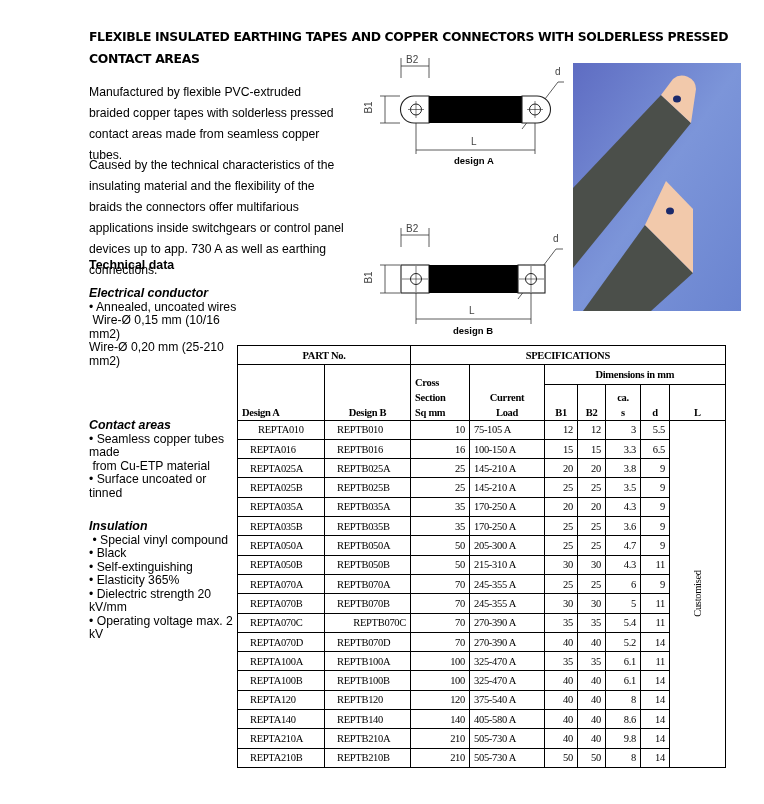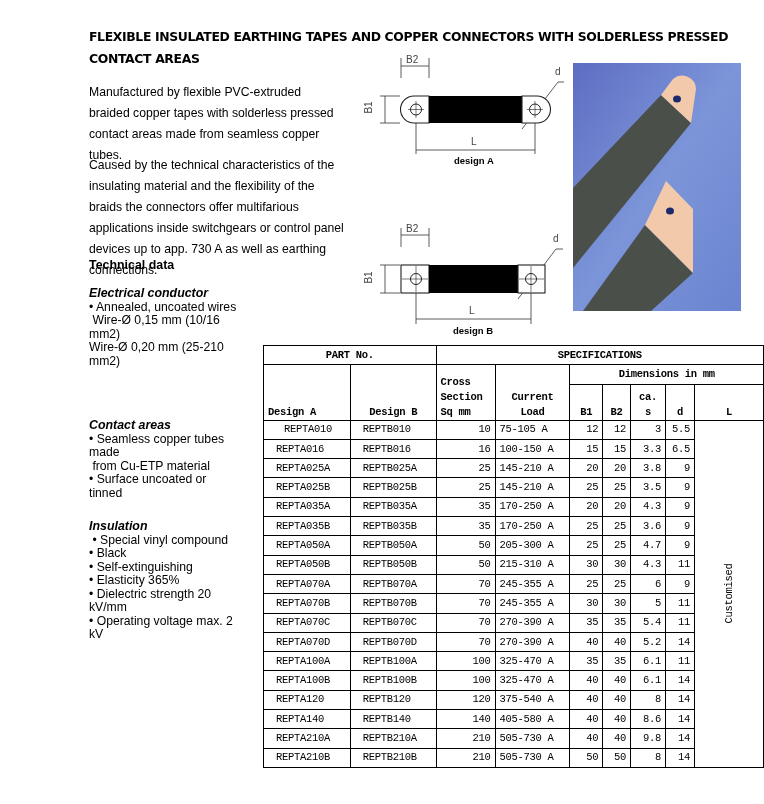--- a/index.html
+++ b/index.html
@@ -19,7 +19,7 @@
   .diag-b { left:356px; top:220px; width:210px; height:118px; }
   .diag-label { position:absolute; font-weight:bold; font-size:9.5px; font-family:"Liberation Sans", sans-serif; }
   .photo { position:absolute; left:573px; top:63px; width:168px; height:248px; }
-  table.spec { position:absolute; left:263px; top:345px; border-collapse:collapse; font-family:Liberation Mono, monospace; font-size:10.5px; letter-spacing:-0.3px; }
+  table.spec { position:absolute; left:237px; top:345px; border-collapse:collapse; font-family:Liberation Serif, serif; font-size:10.5px; letter-spacing:-0.3px; }
   table.spec td, table.spec th { border:1px solid #000; padding:0 4px; height:18.3px; line-height:15px; white-space:nowrap; }
   table.spec th { font-weight:bold; }
   th.grp { text-align:center; height:20px; }

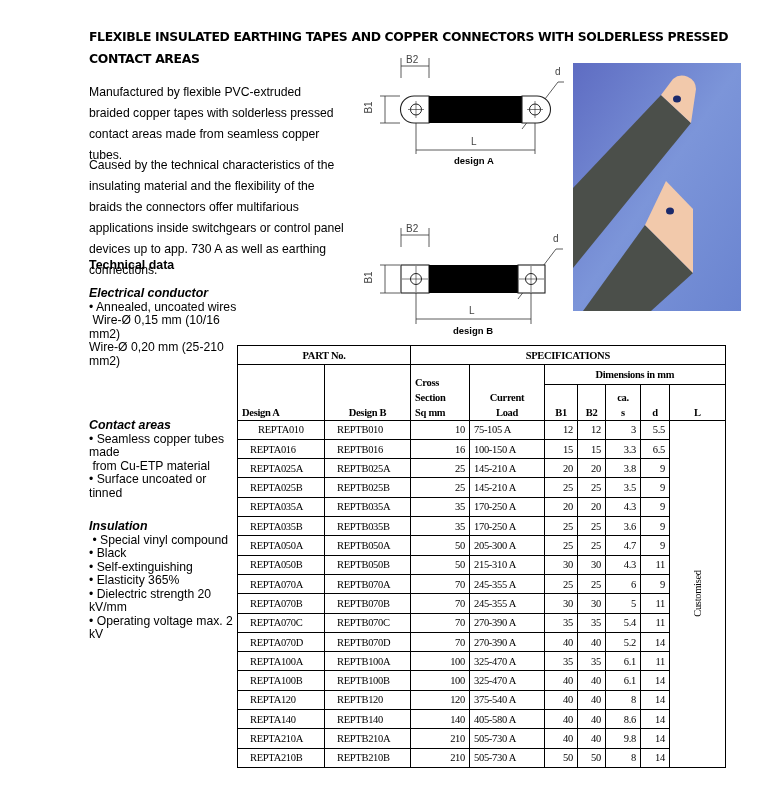--- a/index.html
+++ b/index.html
@@ -298,7 +298,7 @@
       </tr>
       <tr>
         <td class="left" style="padding-left: 12px;">REPTA070C</td>
-        <td class="left" style="padding-left: 12px;">REPTB070C</td>
+        <td class="left" style="padding-left: 12px; text-align: right;">REPTB070C</td>
         <td class="num">70</td>
         <td class="left">270-390 A</td>
         <td class="num">35</td>

